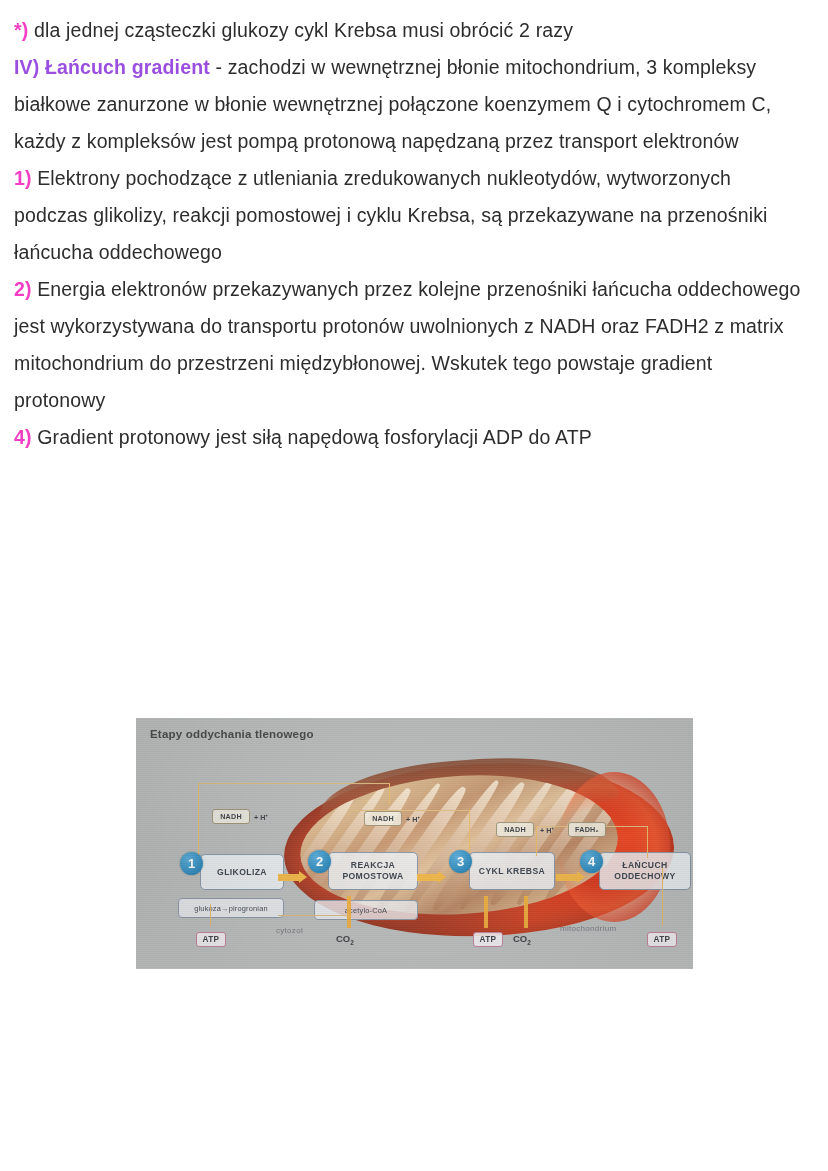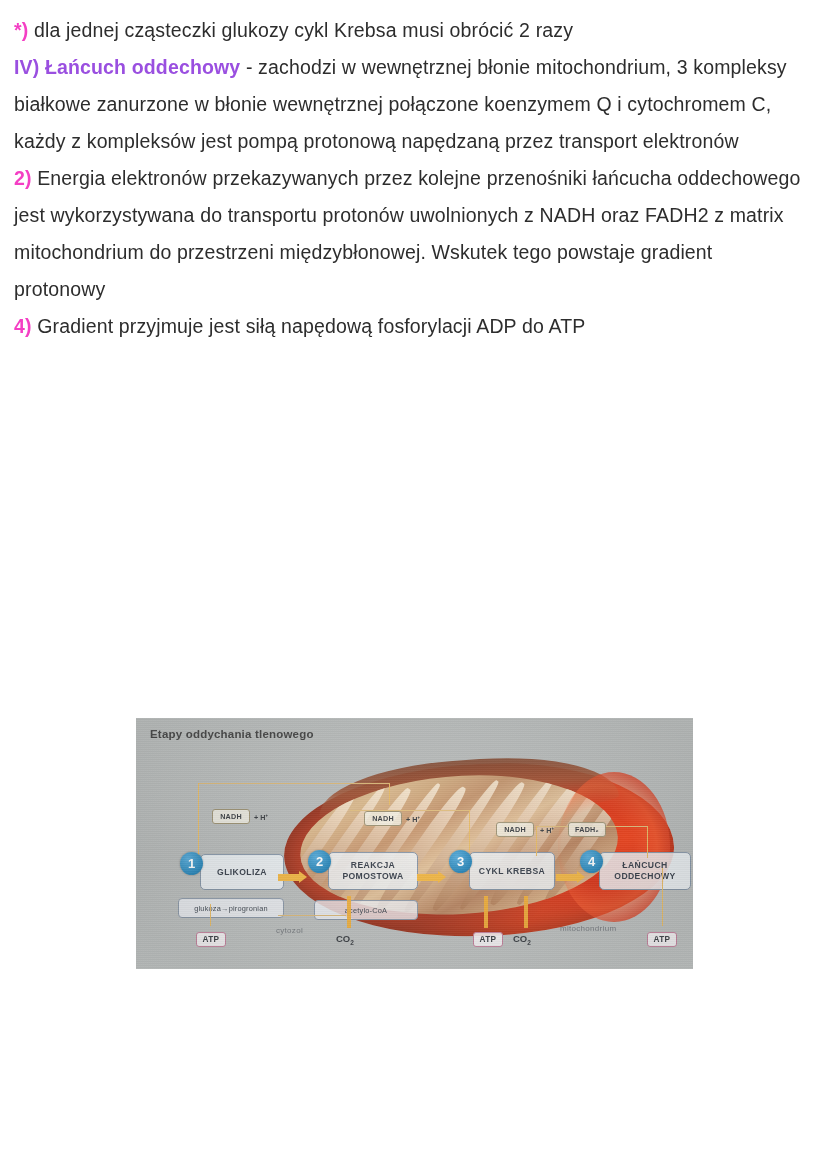--- a/index.html
+++ b/index.html
@@ -281,7 +281,7 @@
     <p class="para"><span class="marker-pink">*)</span><span> dla jednej cząsteczki glukozy cykl Krebsa musi obrócić 2 razy</span></p>
 
 
-    <p class="para"><span class="marker-purple">IV) Łańcuch oddechowy</span><span> - zachodzi w wewnętrznej błonie mitochondrium, 3 kompleksy białkowe zanurzone w błonie wewnętrznej połączone koenzymem Q i cytochromem C, każdy z kompleksów jest pompą protonową napędzaną przez transport elektronów</span></p>
+    <p class="para"><span class="marker-purple">IV) Łańcuch gradient</span><span> - zachodzi w wewnętrznej błonie mitochondrium, 3 kompleksy białkowe zanurzone w błonie wewnętrznej połączone koenzymem Q i cytochromem C, każdy z kompleksów jest pompą protonową napędzaną przez transport elektronów</span></p>
 
 
     <p class="para"><span class="marker-pink">2)</span><span> Energia elektronów przekazywanych przez kolejne przenośniki łańcucha oddechowego jest wykorzystywana do transportu protonów uwolnionych z NADH oraz FADH2 z matrix mitochondrium do przestrzeni międzybłonowej. Wskutek tego powstaje gradient protonowy</span></p>

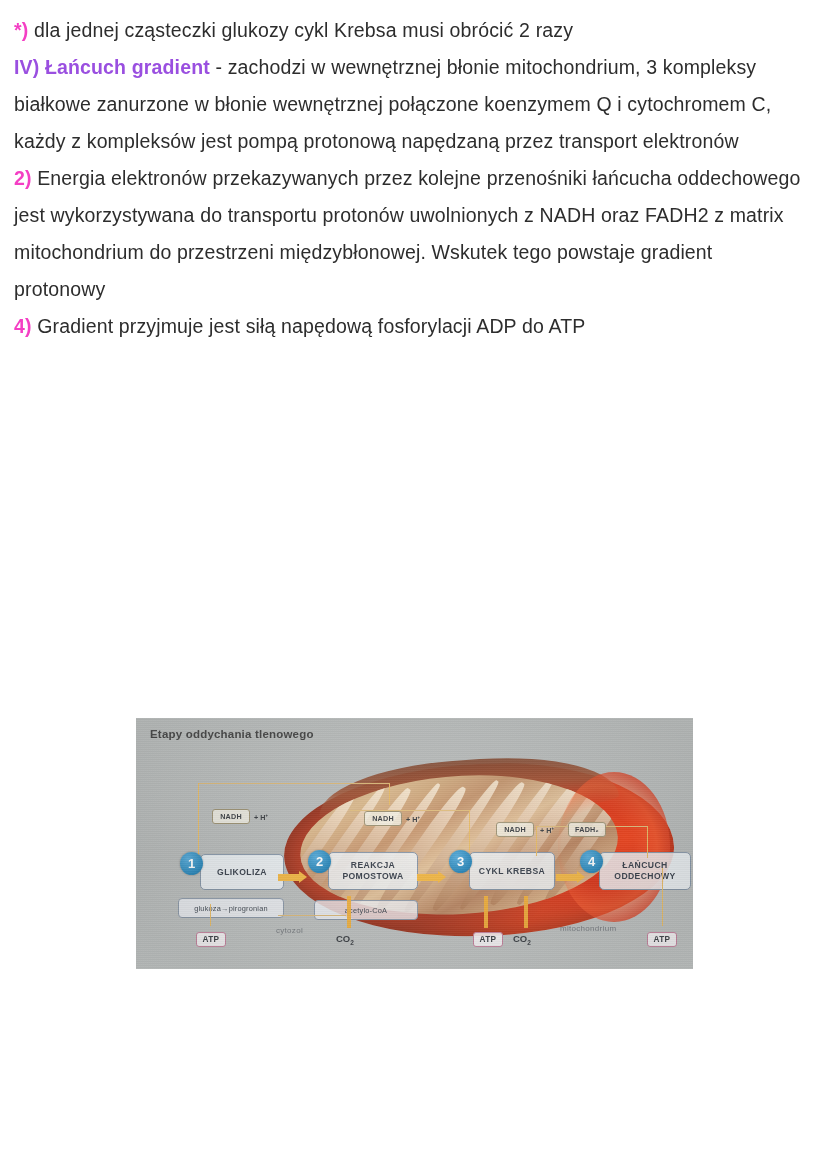--- a/index.html
+++ b/index.html
@@ -283,6 +283,7 @@
 
     <p class="para"><span class="marker-purple">IV) Łańcuch gradient</span><span> - zachodzi w wewnętrznej błonie mitochondrium, 3 kompleksy białkowe zanurzone w błonie wewnętrznej połączone koenzymem Q i cytochromem C, każdy z kompleksów jest pompą protonową napędzaną przez transport elektronów</span></p>
 
+    <p class="para"><span class="marker-pink">1)</span><span> Elektrony pochodzące z utleniania zredukowanych nukleotydów, wytworzonych podczas glikolizy, reakcji pomostowej i cyklu Krebsa, są przekazywane na przenośniki łańcucha oddechowego</span></p>
 
     <p class="para"><span class="marker-pink">2)</span><span> Energia elektronów przekazywanych przez kolejne przenośniki łańcucha oddechowego jest wykorzystywana do transportu protonów uwolnionych z NADH oraz FADH2 z matrix mitochondrium do przestrzeni międzybłonowej. Wskutek tego powstaje gradient protonowy</span></p>
 

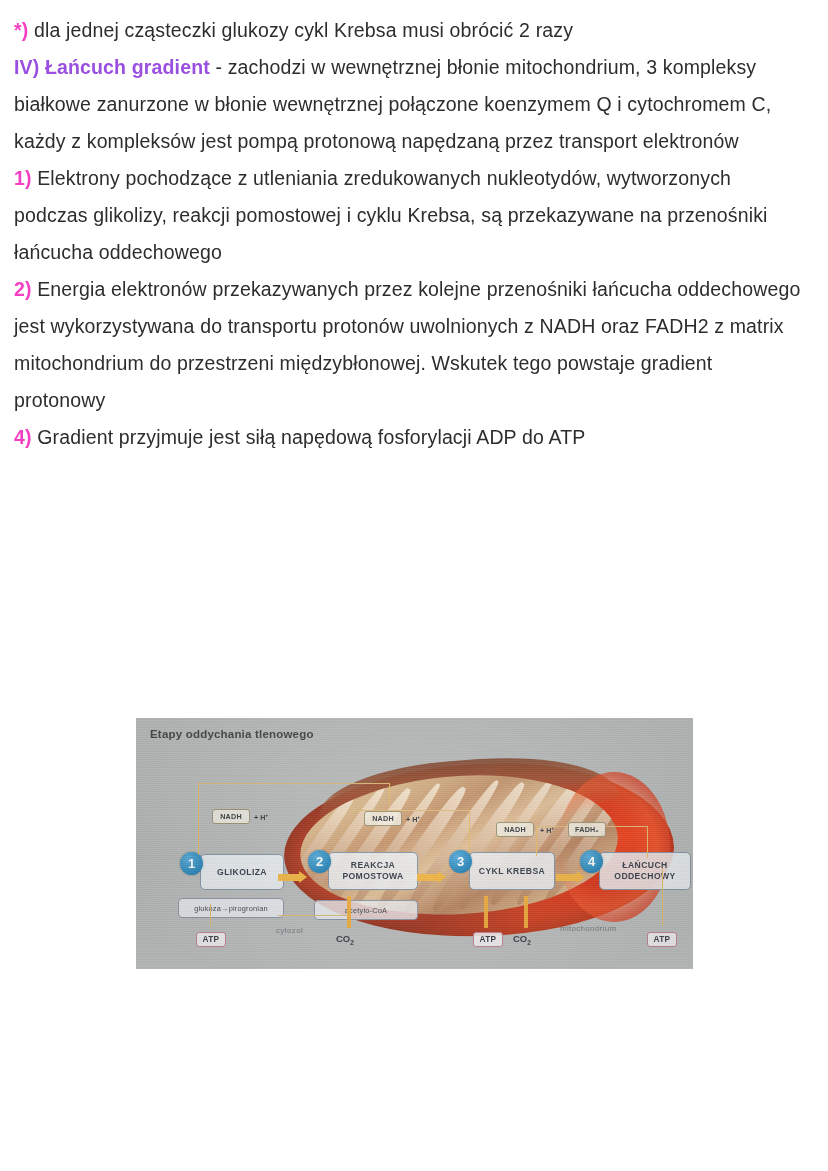--- a/index.html
+++ b/index.html
@@ -288,7 +288,7 @@
     <p class="para"><span class="marker-pink">2)</span><span> Energia elektronów przekazywanych przez kolejne przenośniki łańcucha oddechowego jest wykorzystywana do transportu protonów uwolnionych z NADH oraz FADH2 z matrix mitochondrium do przestrzeni międzybłonowej. Wskutek tego powstaje gradient protonowy</span></p>
 
 
-    <p class="para"><span class="marker-pink">4)</span><span> Gradient przyjmuje jest siłą napędową fosforylacji ADP do ATP</span></p>
+    <p class="para"><span class="marker-pink">4)</span><span> Gradient protonowy jest siłą napędową fosforylacji ADP do ATP</span></p>
 
   </div>
 

